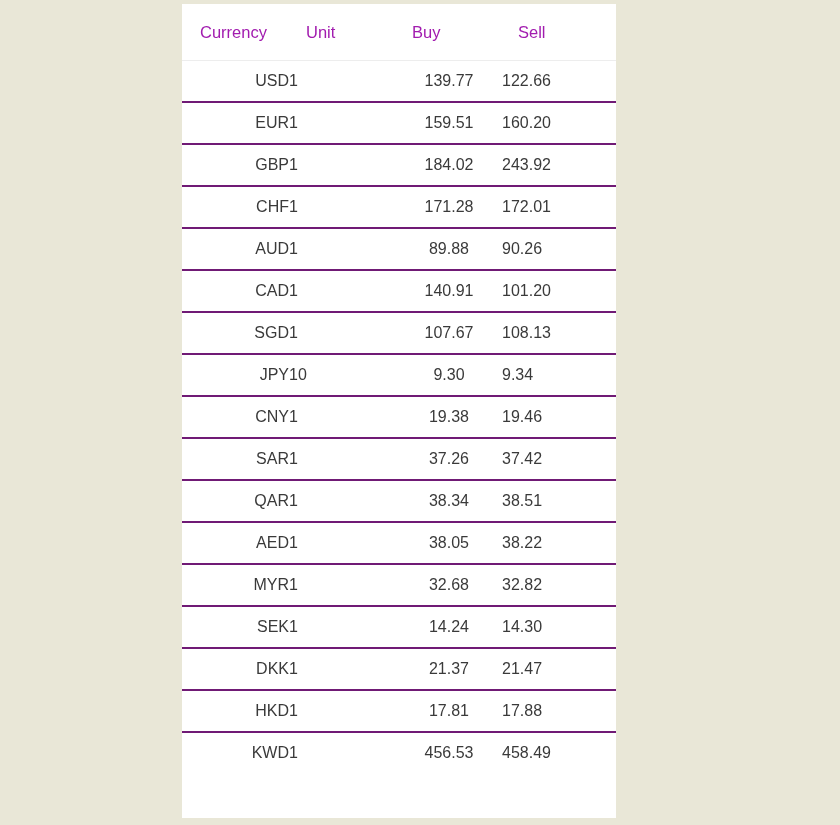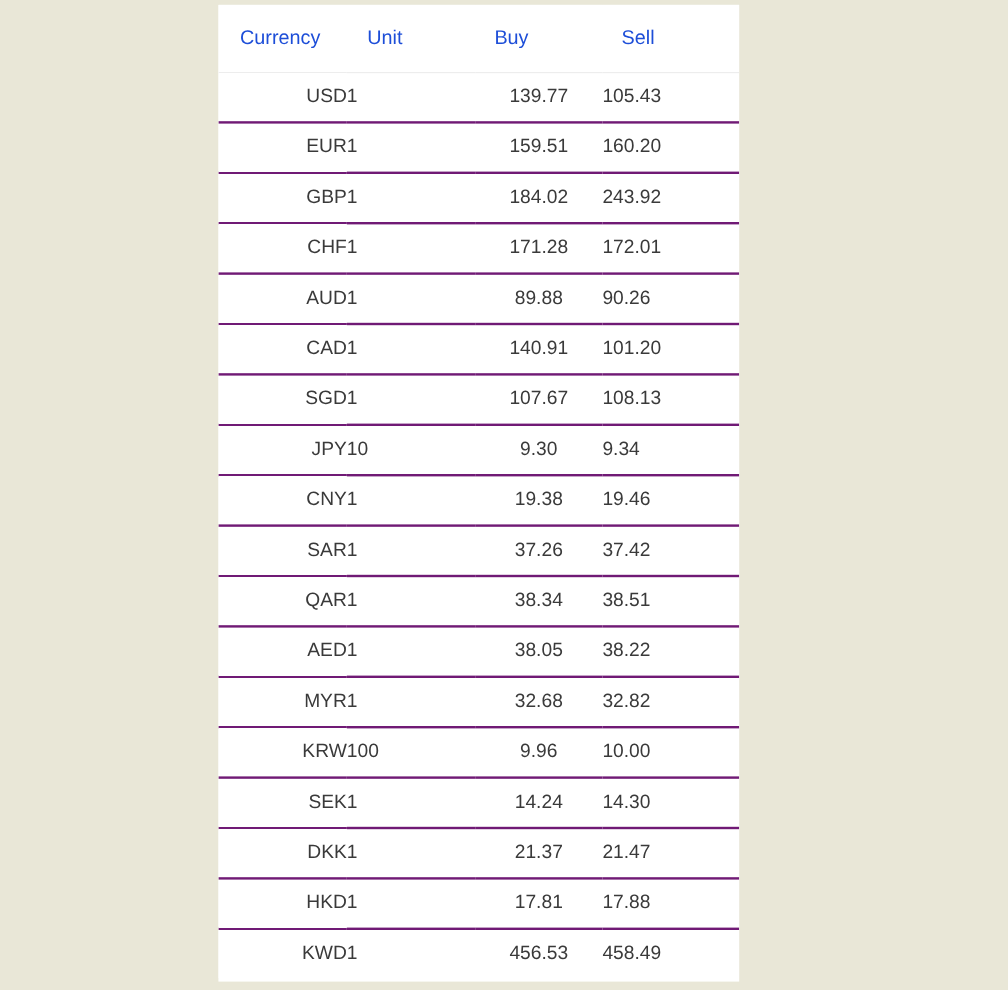--- a/index.html
+++ b/index.html
@@ -48,7 +48,7 @@
     padding: 0;
     font-size: 16.5px;
     font-weight: normal;
-    color: #1d4ed8;
+    color: #a21caf;
     text-align: left;
     vertical-align: middle;
     background: #ffffff;

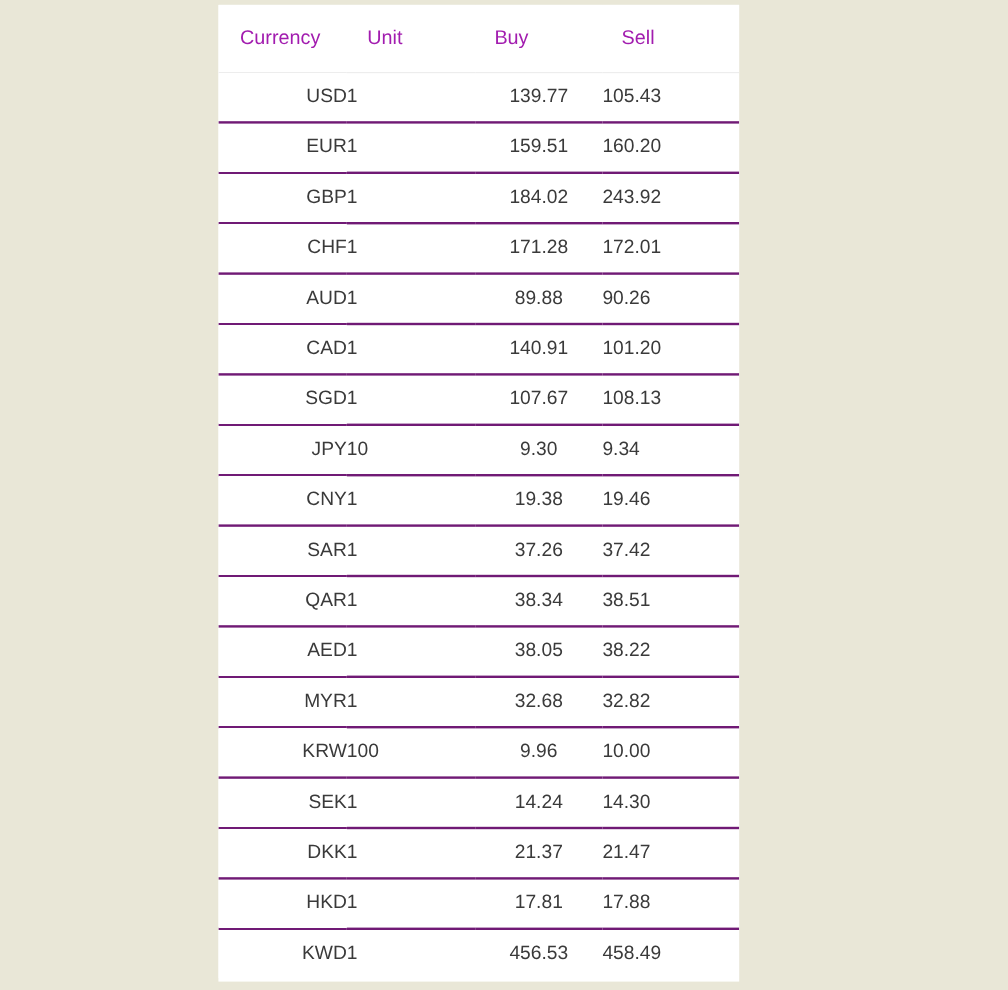--- a/index.html
+++ b/index.html
@@ -122,7 +122,7 @@
             <td class="cell-currency"><span>USD</span></td>
             <td class="cell-unit">1</td>
             <td class="cell-buy">139.77</td>
-            <td class="cell-sell">105.43</td>
+            <td class="cell-sell">122.66</td>
           </tr>
           <tr>
             <td class="cell-currency"><span>EUR</span></td>

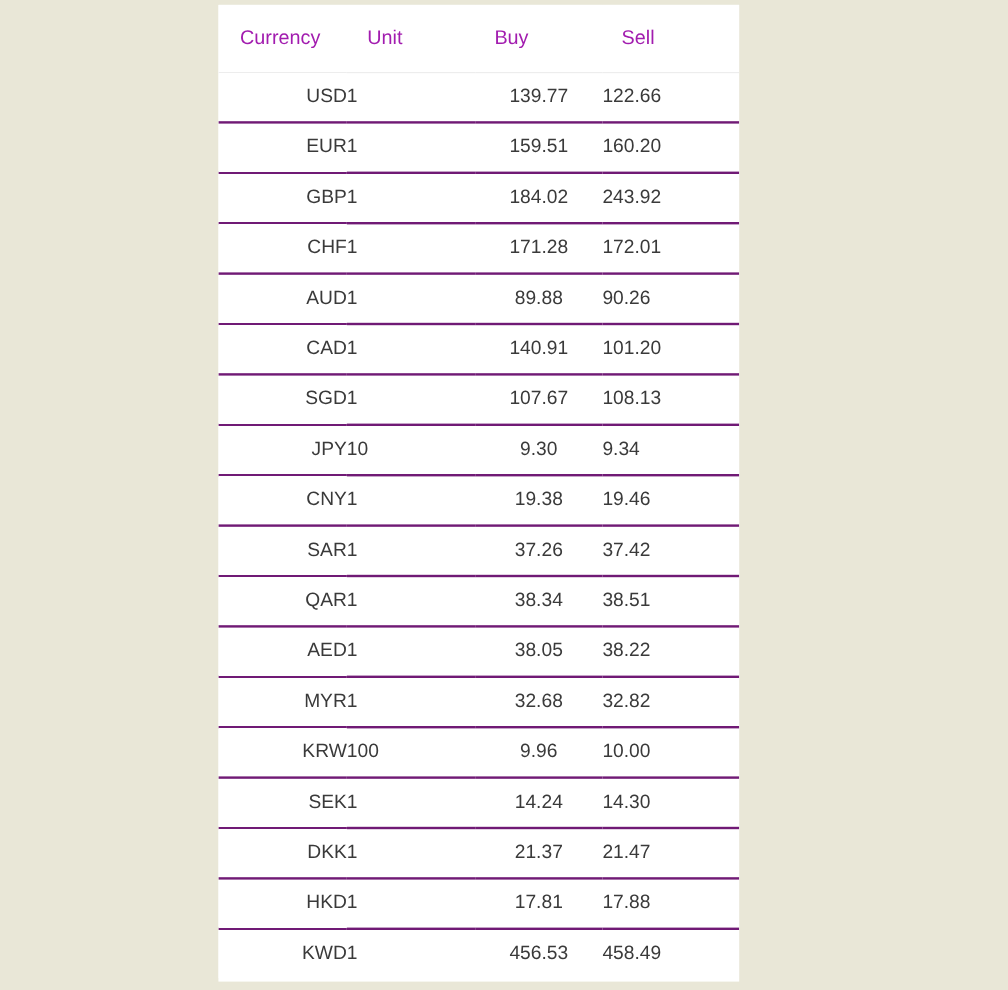--- a/index.html
+++ b/index.html
@@ -197,12 +197,6 @@
             <td class="cell-sell">32.82</td>
           </tr>
           <tr>
-            <td class="cell-currency"><span>KRW</span></td>
-            <td class="cell-unit">100</td>
-            <td class="cell-buy">9.96</td>
-            <td class="cell-sell">10.00</td>
-          </tr>
-          <tr>
             <td class="cell-currency"><span>SEK</span></td>
             <td class="cell-unit">1</td>
             <td class="cell-buy">14.24</td>

